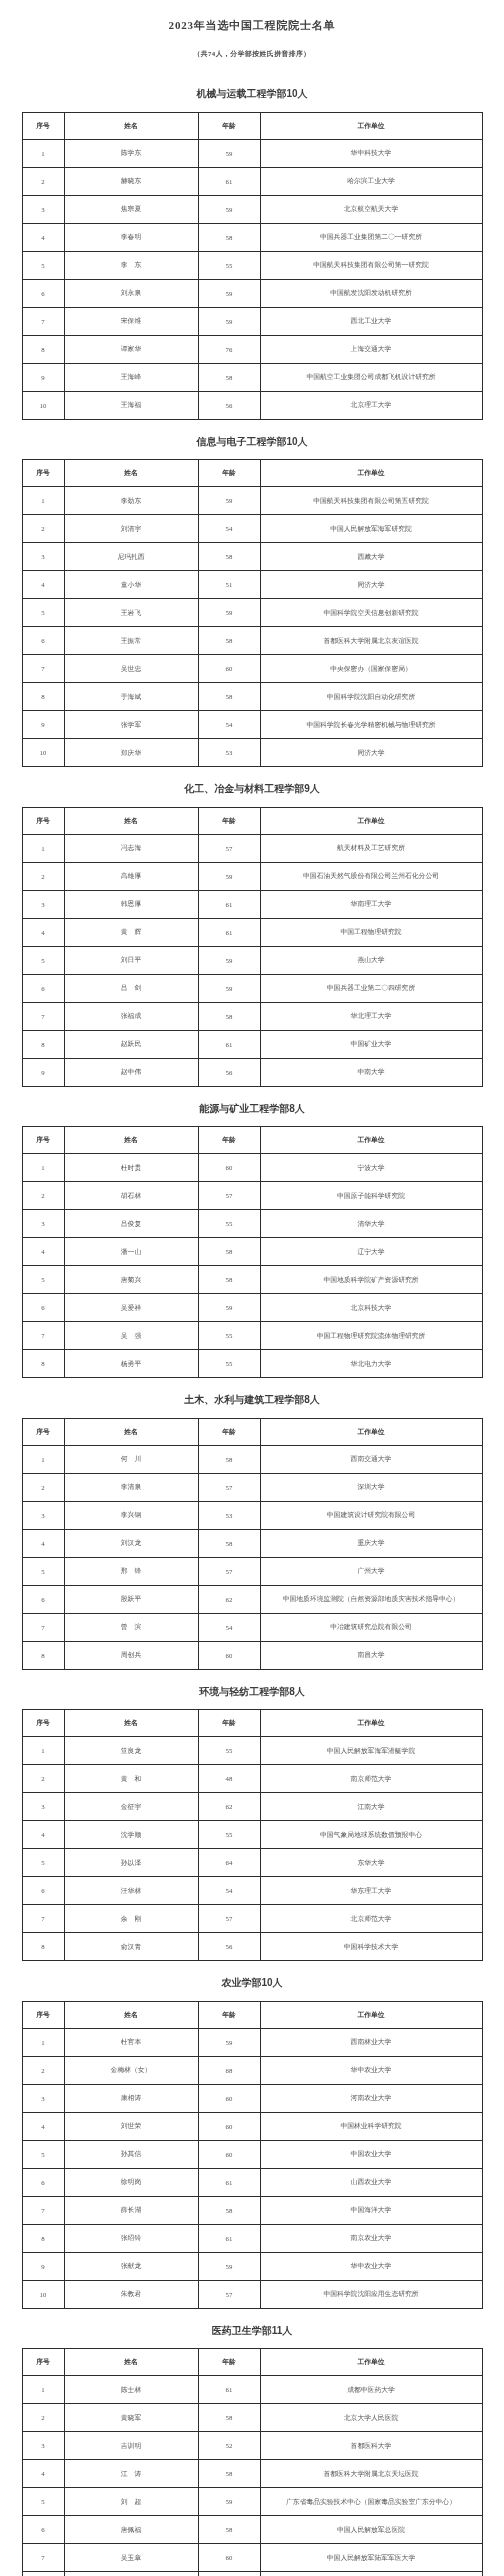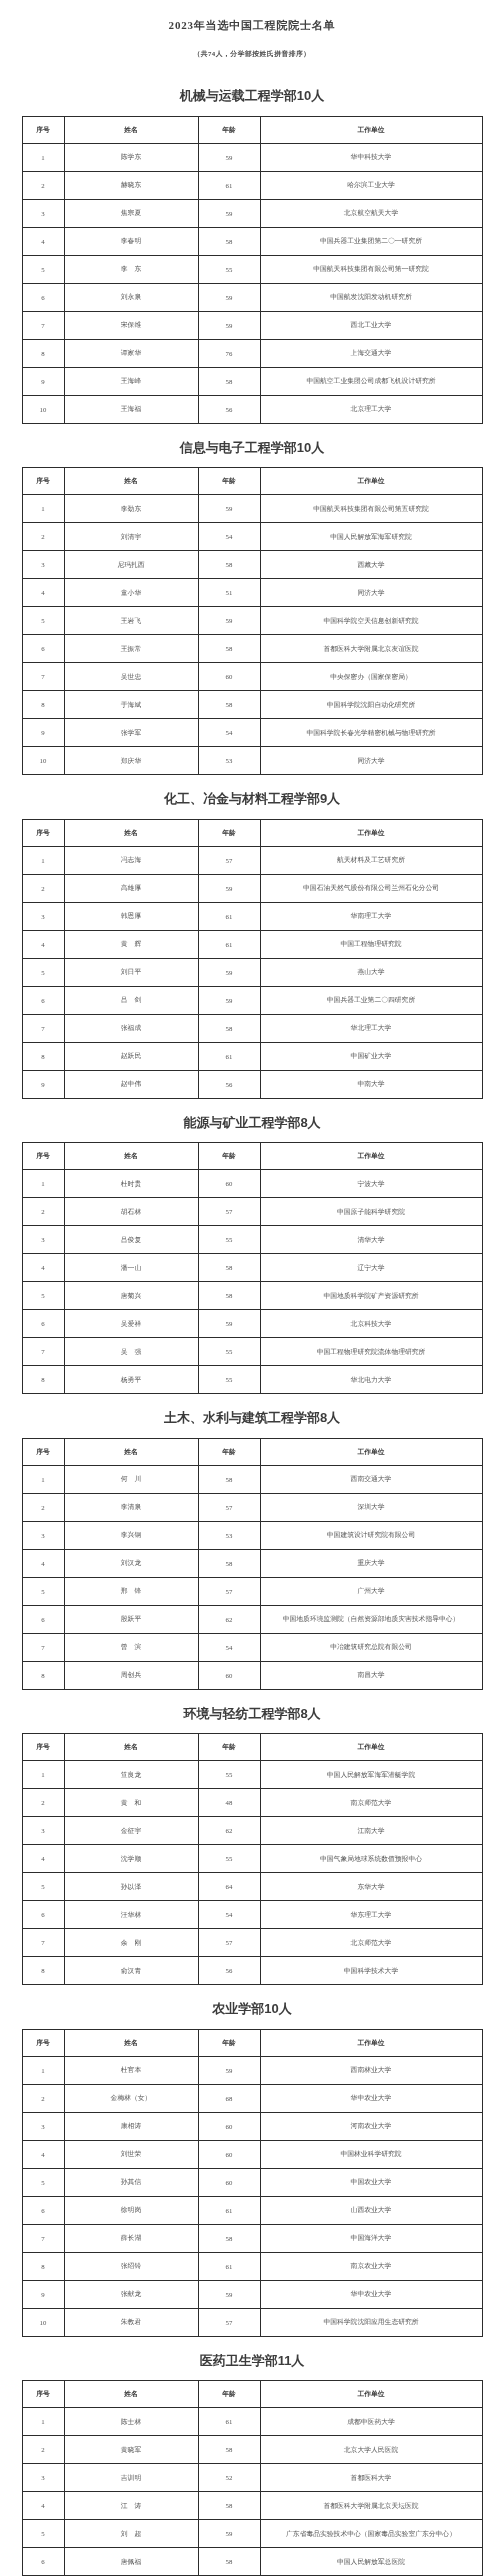--- a/index.html
+++ b/index.html
@@ -32,7 +32,7 @@
     margin: 15px 0 0;
     text-align: center;
     font-family: "Liberation Sans", "DejaVu Sans", sans-serif;
-    font-size: 13px;
+    font-size: 10px;
     font-weight: 700;
     color: #3c3c3c;
   }

